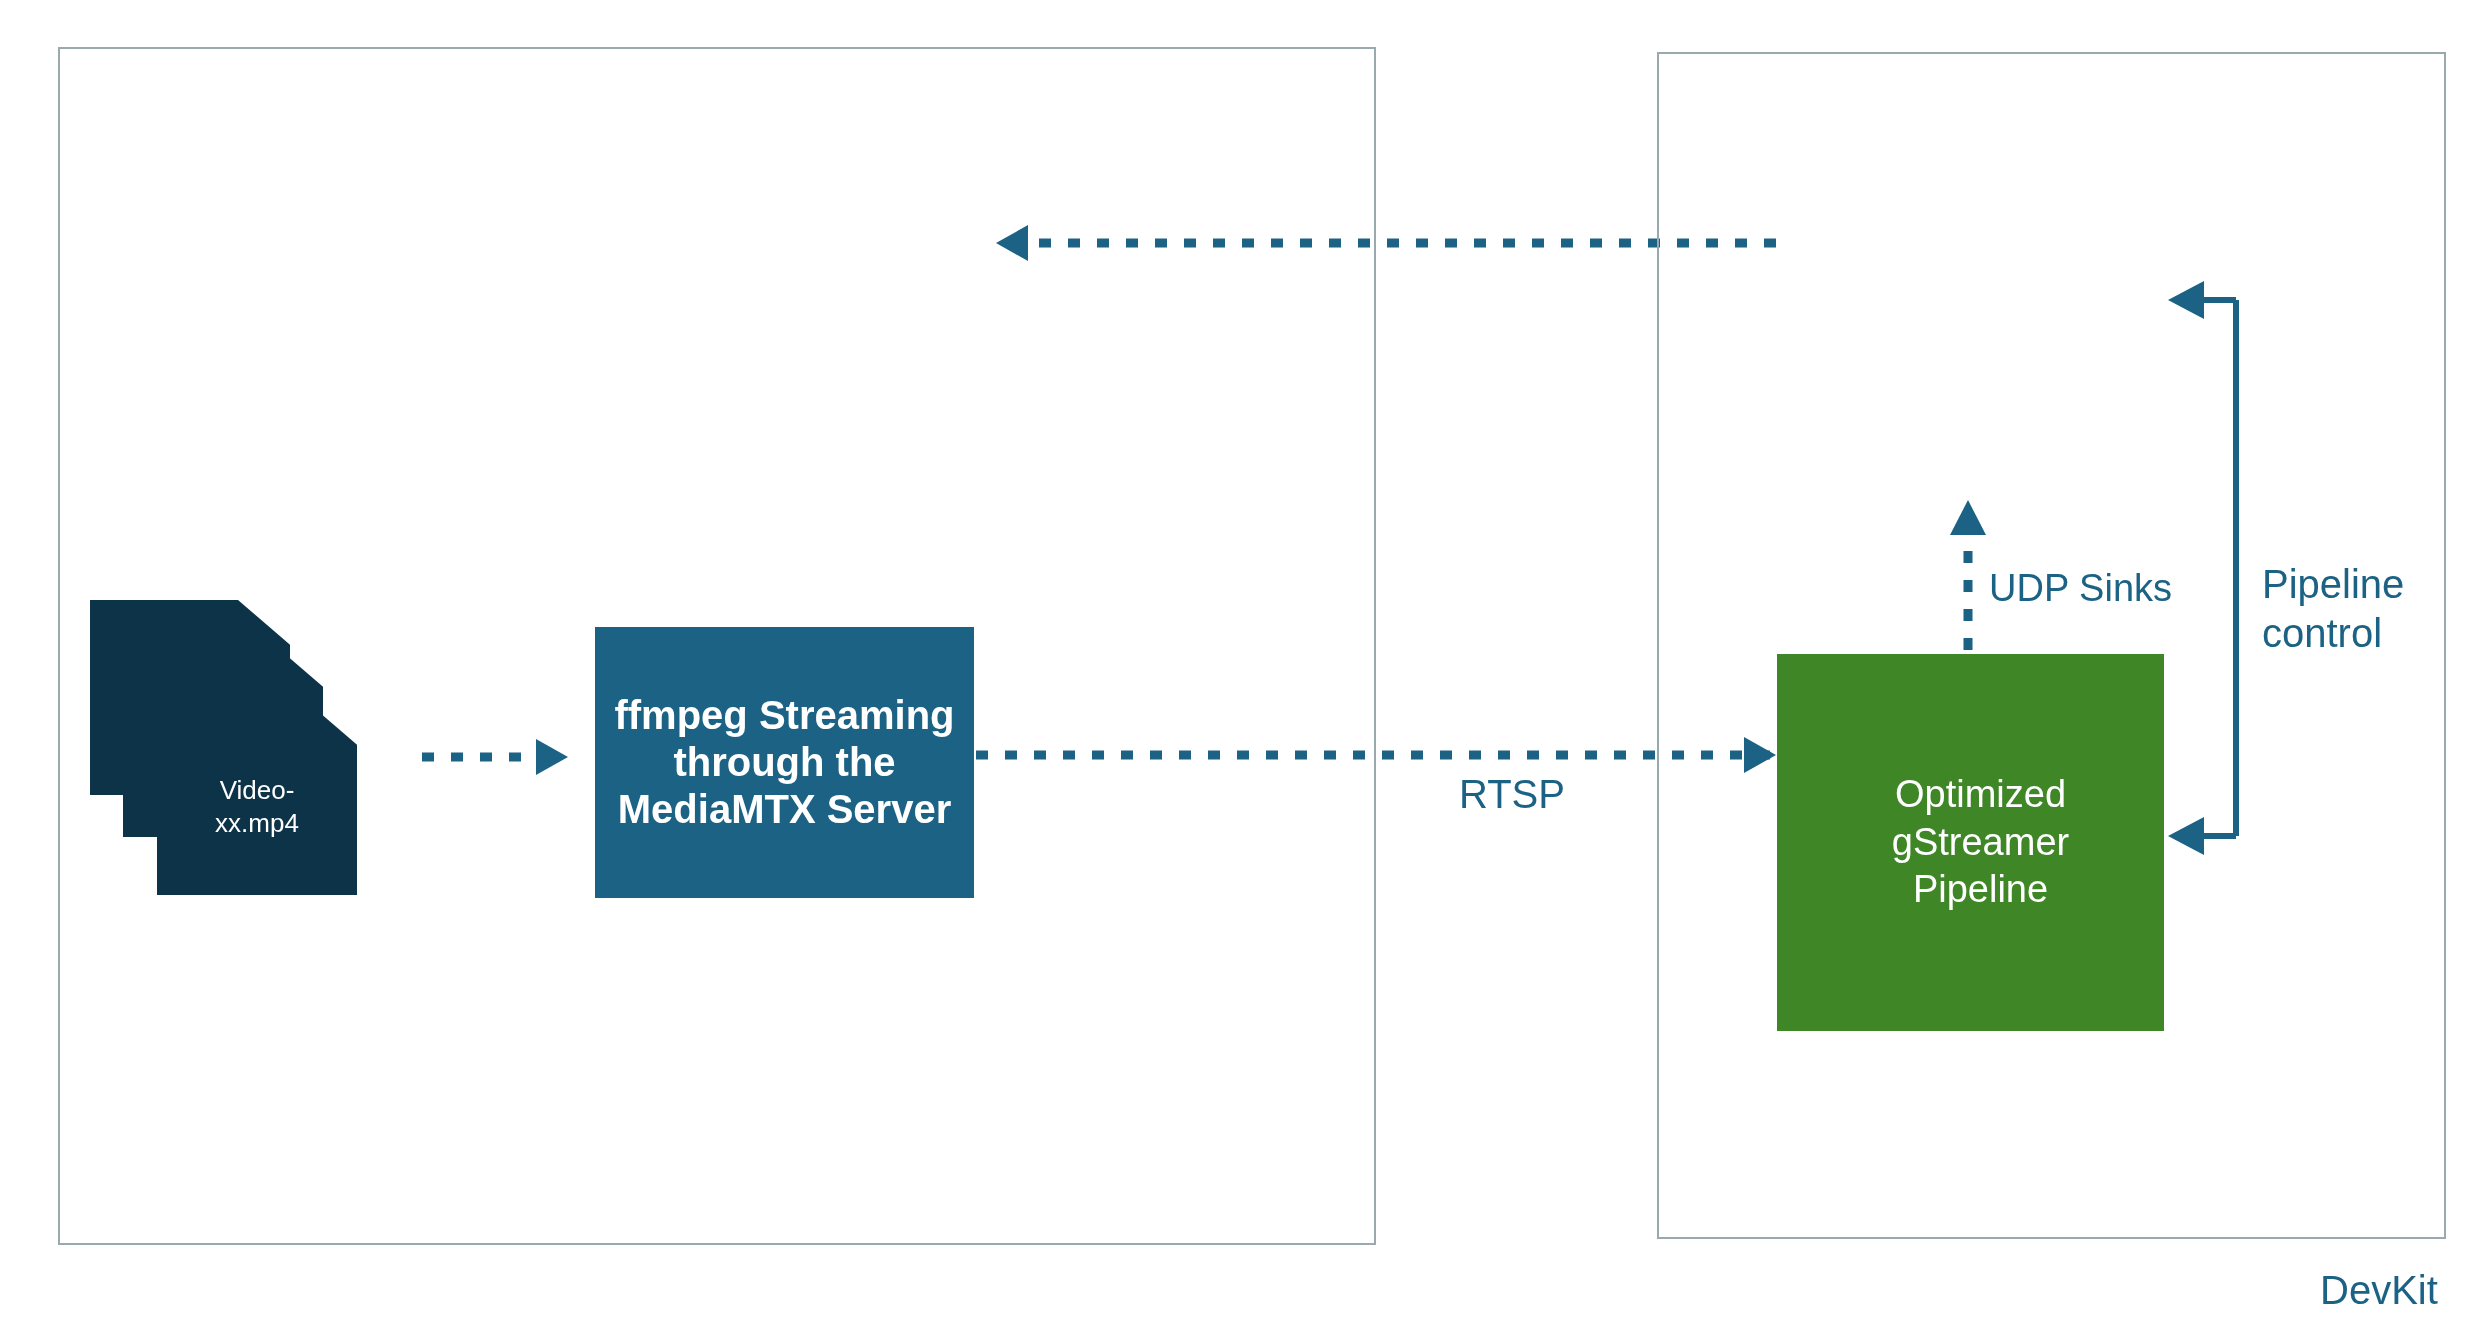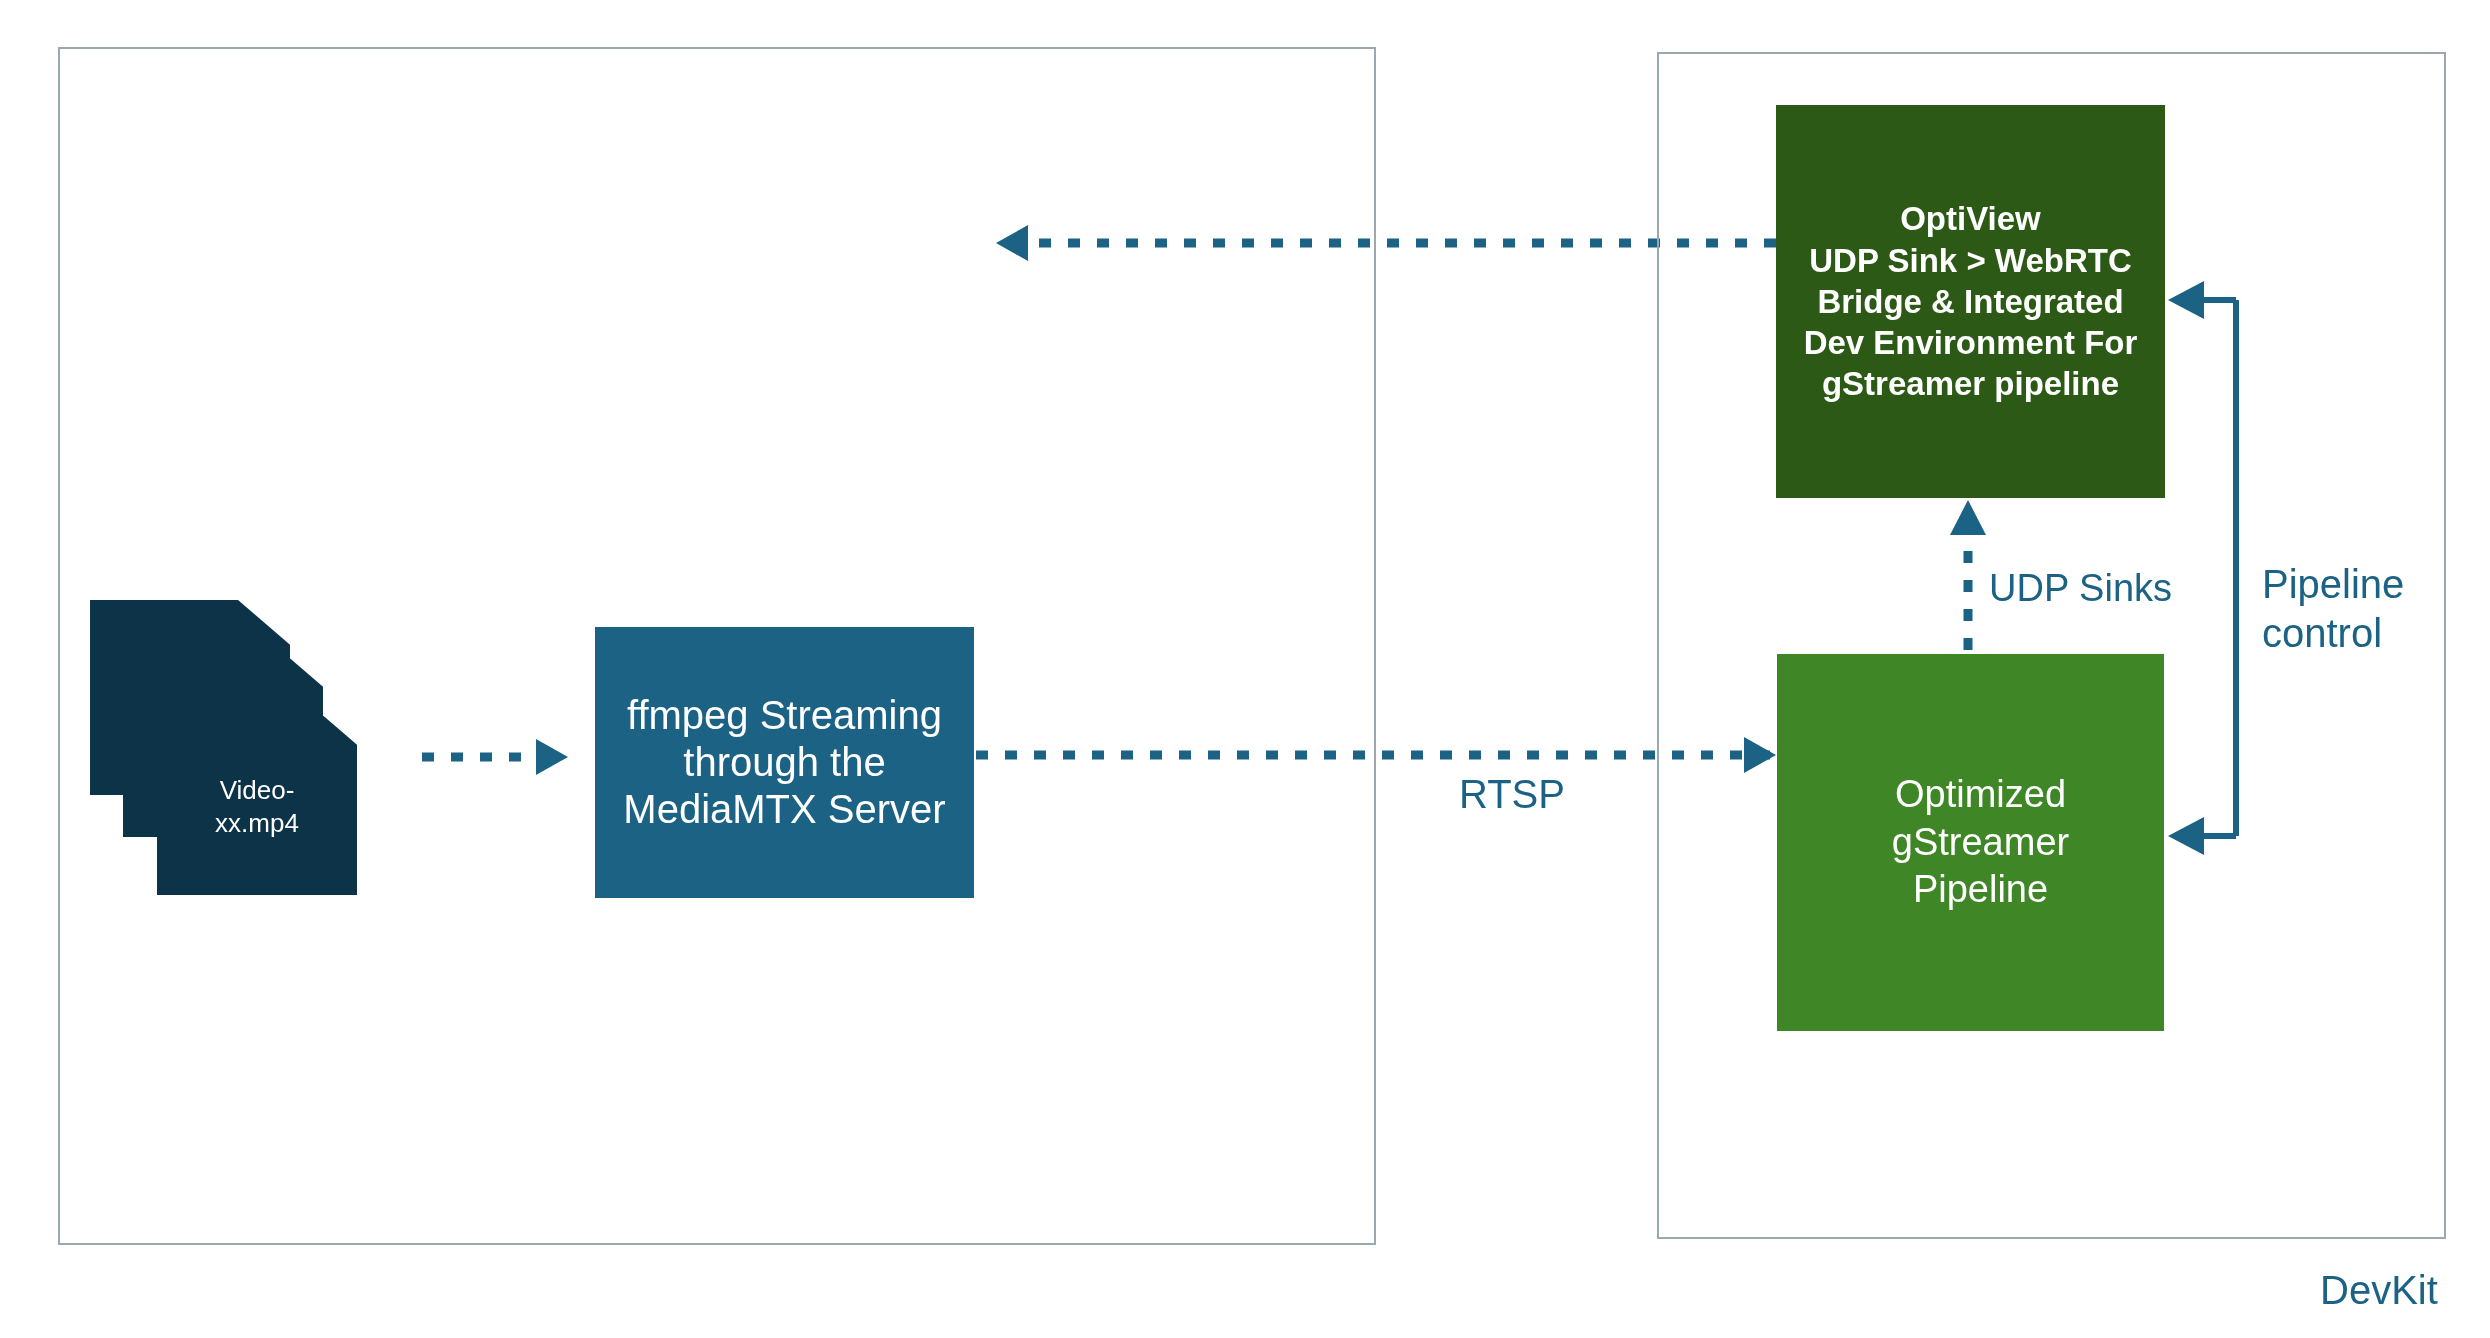--- a/index.html
+++ b/index.html
@@ -194,13 +194,6 @@
     </div>
   </div>
 
-  <div class="node" id="node-optiview">
-    <span class="node-label" style="white-space: pre-line;">OptiView
-UDP Sink &gt; WebRTC
-Bridge &amp; Integrated
-Dev Environment For
-gStreamer pipeline</span>
-  </div>
 
   <div class="node" id="node-pipeline">
     <span class="node-label" style="white-space: pre-line; margin-left: 20px;">Optimized

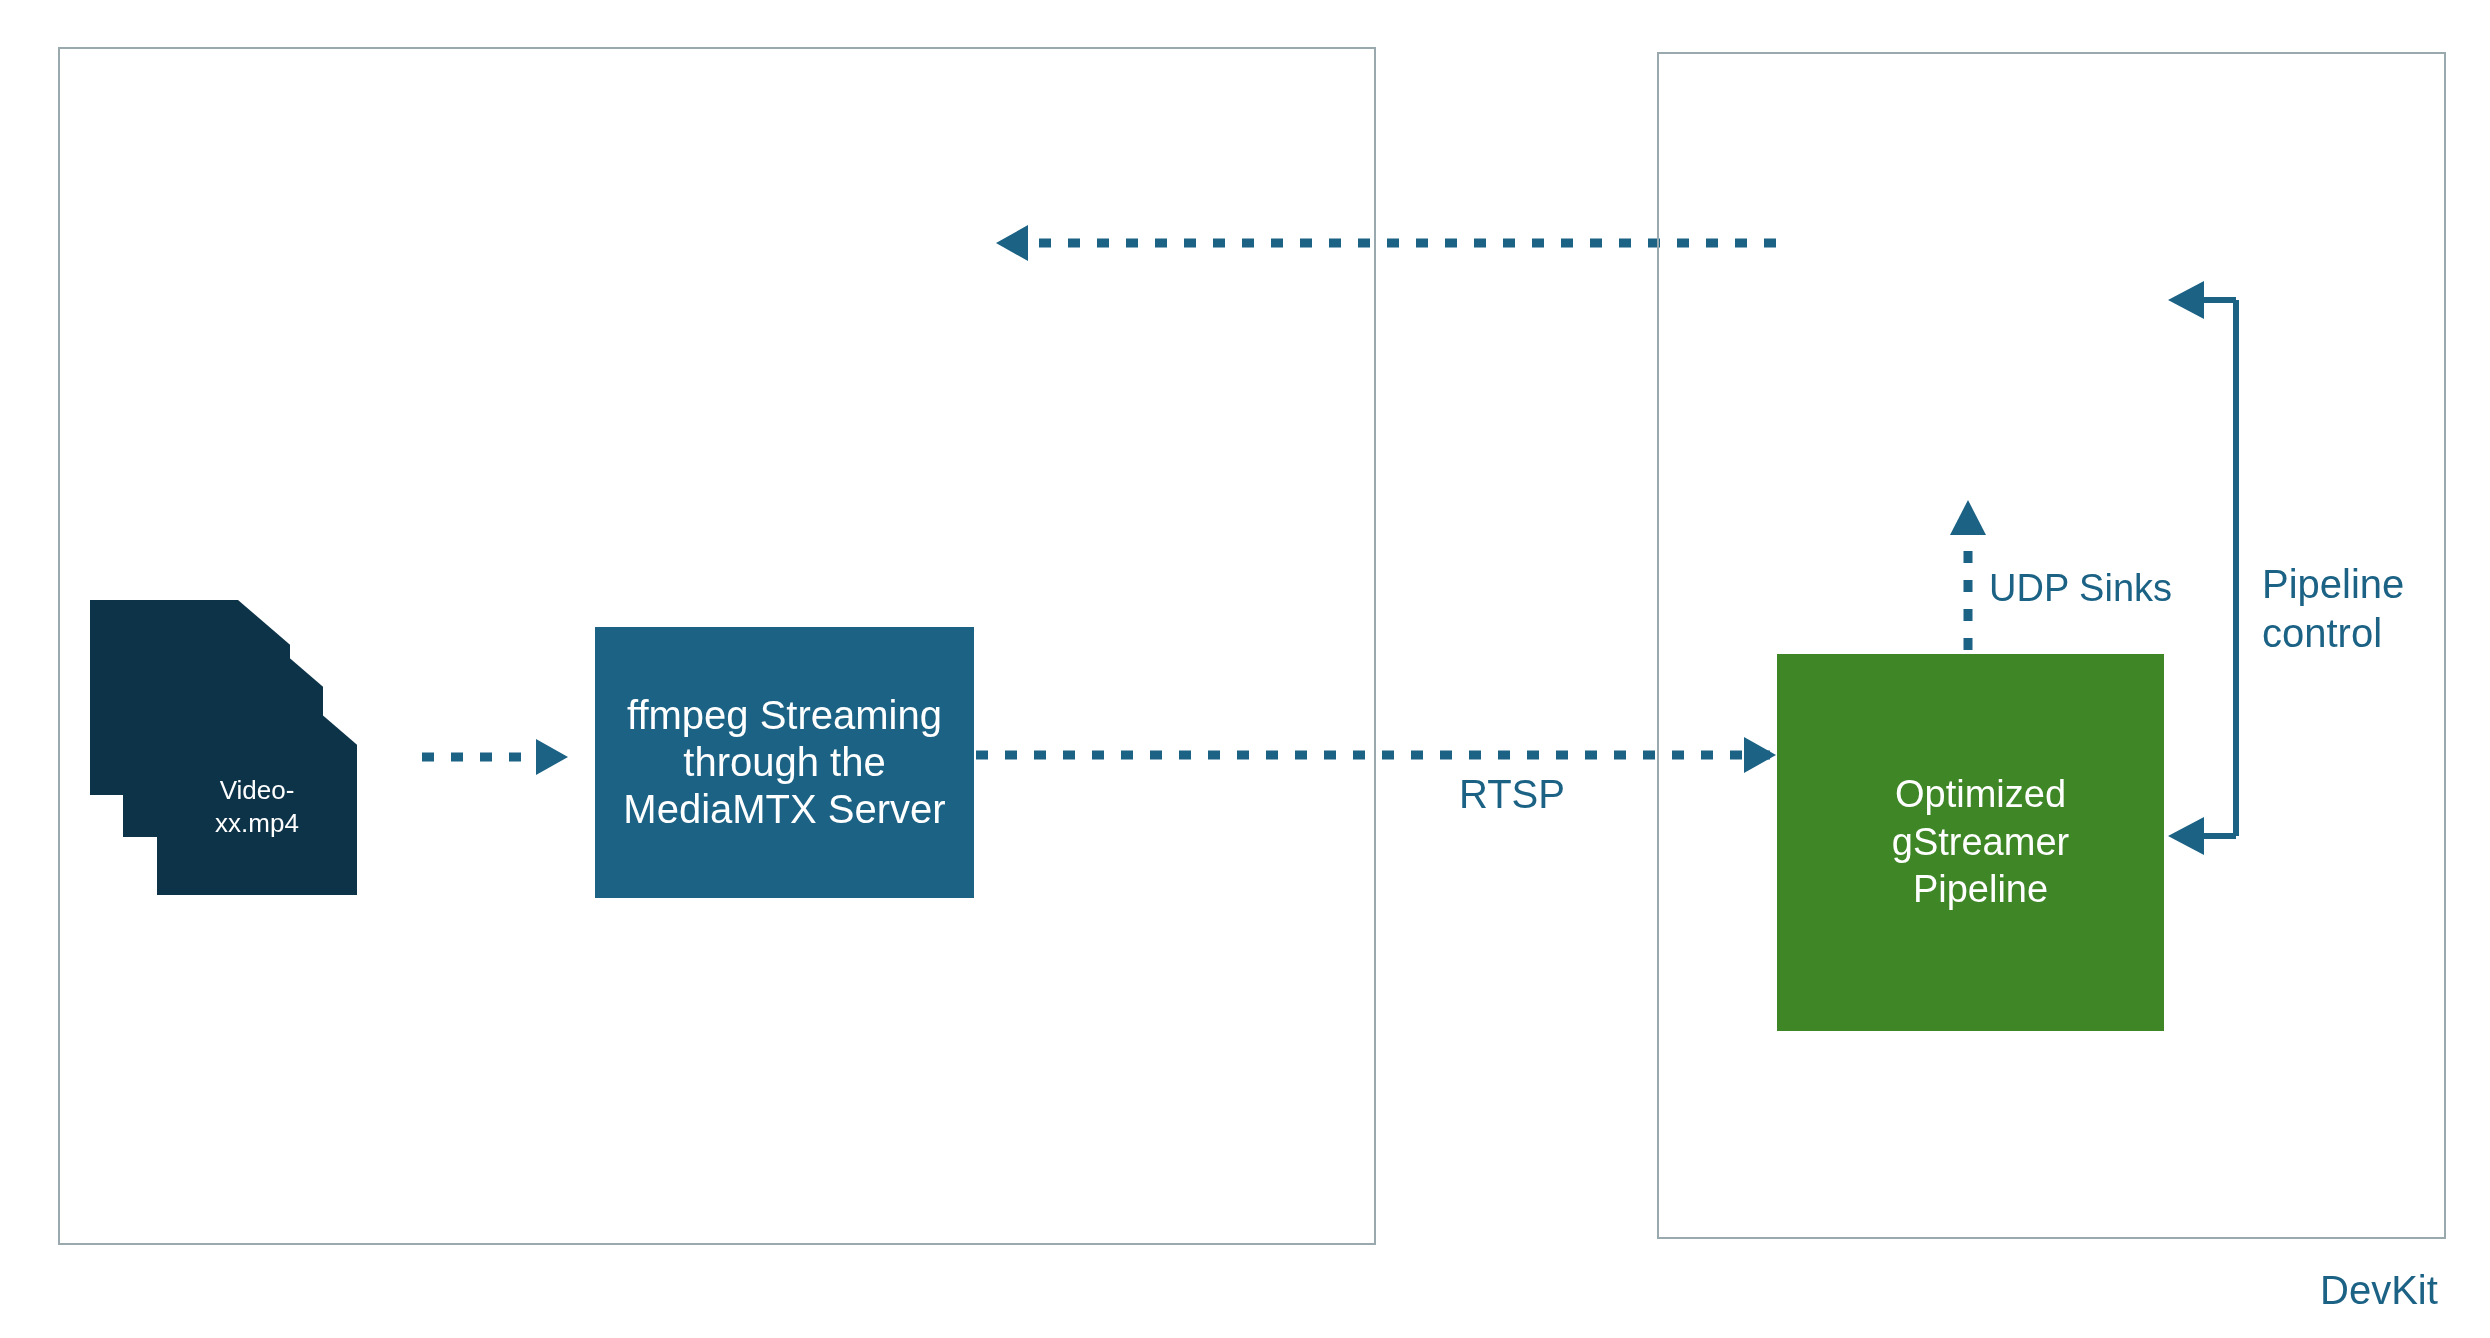--- a/index.html
+++ b/index.html
@@ -57,7 +57,7 @@
   #node-ffmpeg {
     left: 595px; top: 627px; width: 379px; height: 271px;
     background: #1B6285;
-    font-size: 40px; font-weight: 400;
+    font-size: 40px; font-weight: 700;
   }
   #node-optiview {
     left: 1776px; top: 105px; width: 389px; height: 393px;

